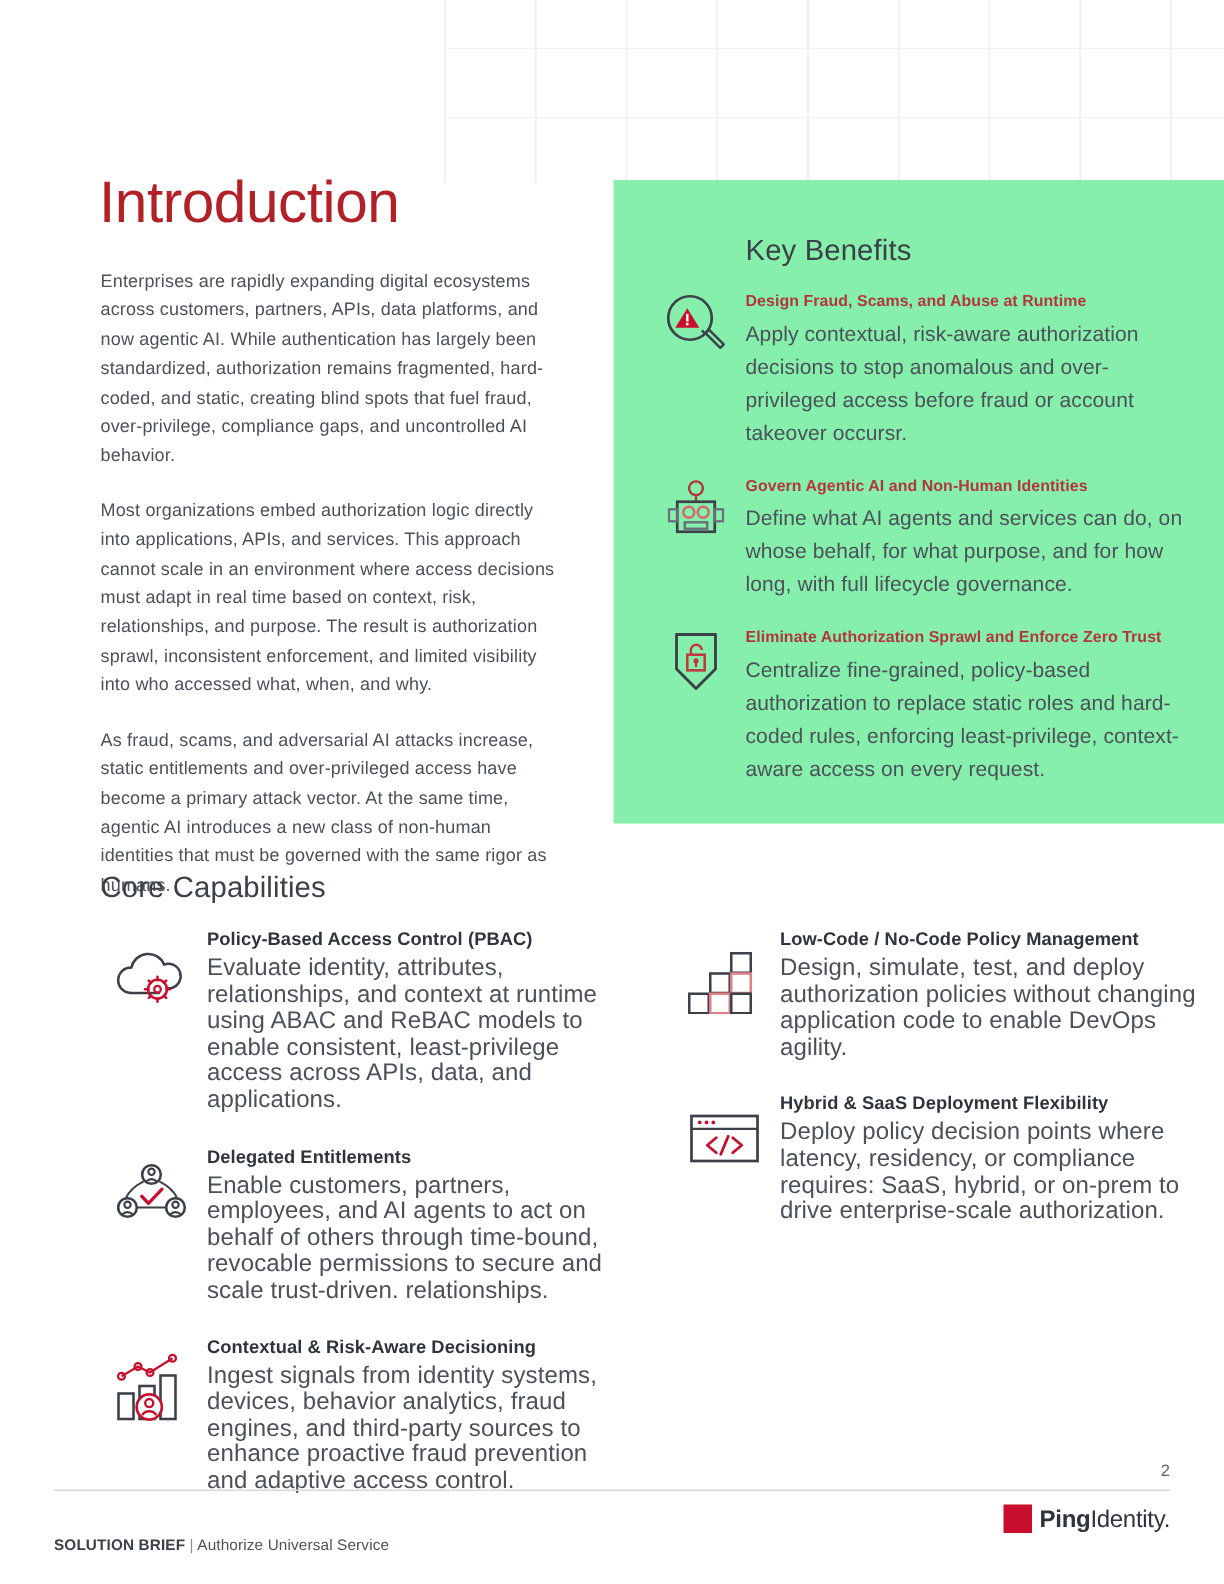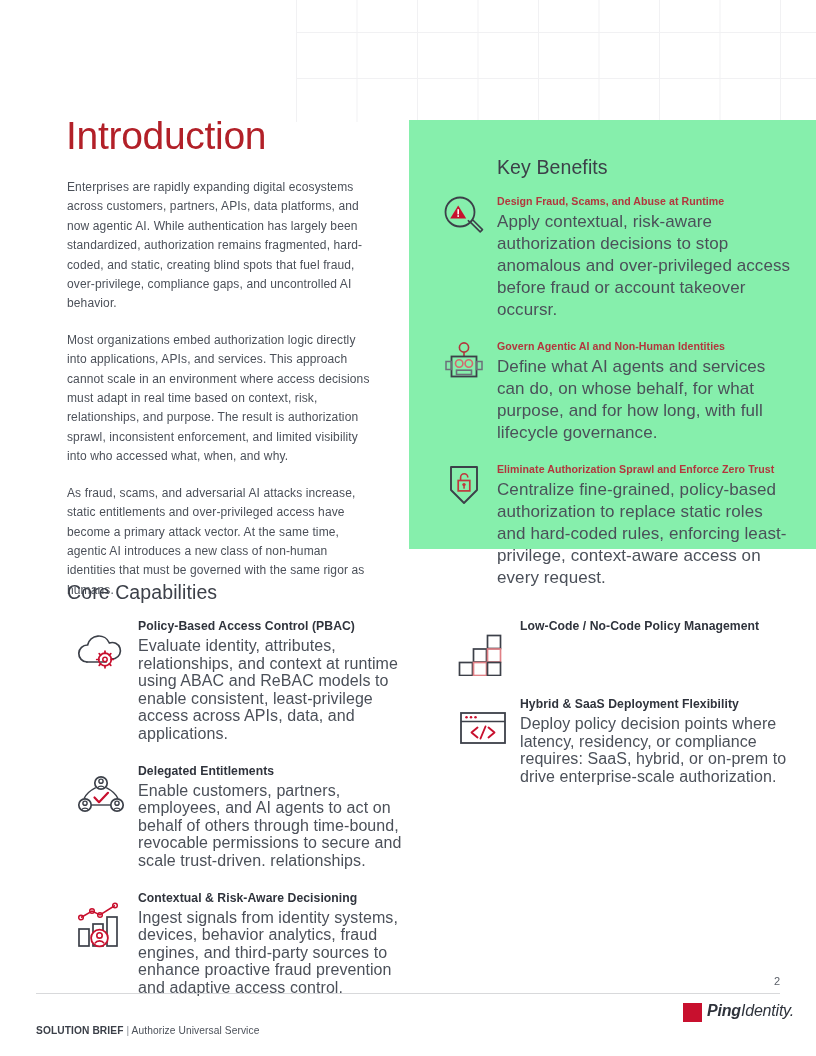--- a/index.html
+++ b/index.html
@@ -107,7 +107,7 @@
     letter-spacing: 0.005em;
   }
   .benefit-text {
-    font-size: 17px;
+    font-size: 14px;
     line-height: 22px;
     color: #4b5059;
     letter-spacing: 0.005em;

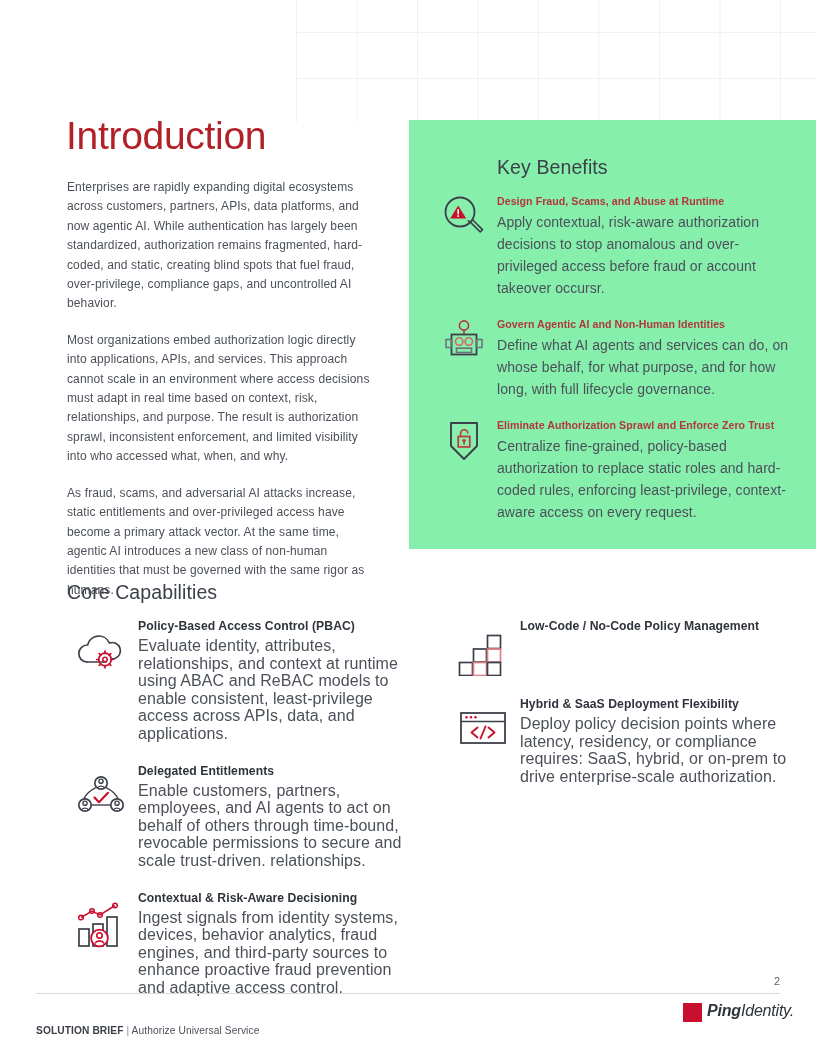--- a/index.html
+++ b/index.html
@@ -388,6 +388,7 @@
         </div>
         <div class="cap-body">
           <div class="cap-head">Low-Code / No-Code Policy Management</div>
+          <div class="cap-text">Design, simulate, test, and deploy authorization policies without changing application code to enable DevOps agility.</div>
         </div>
       </div>
 

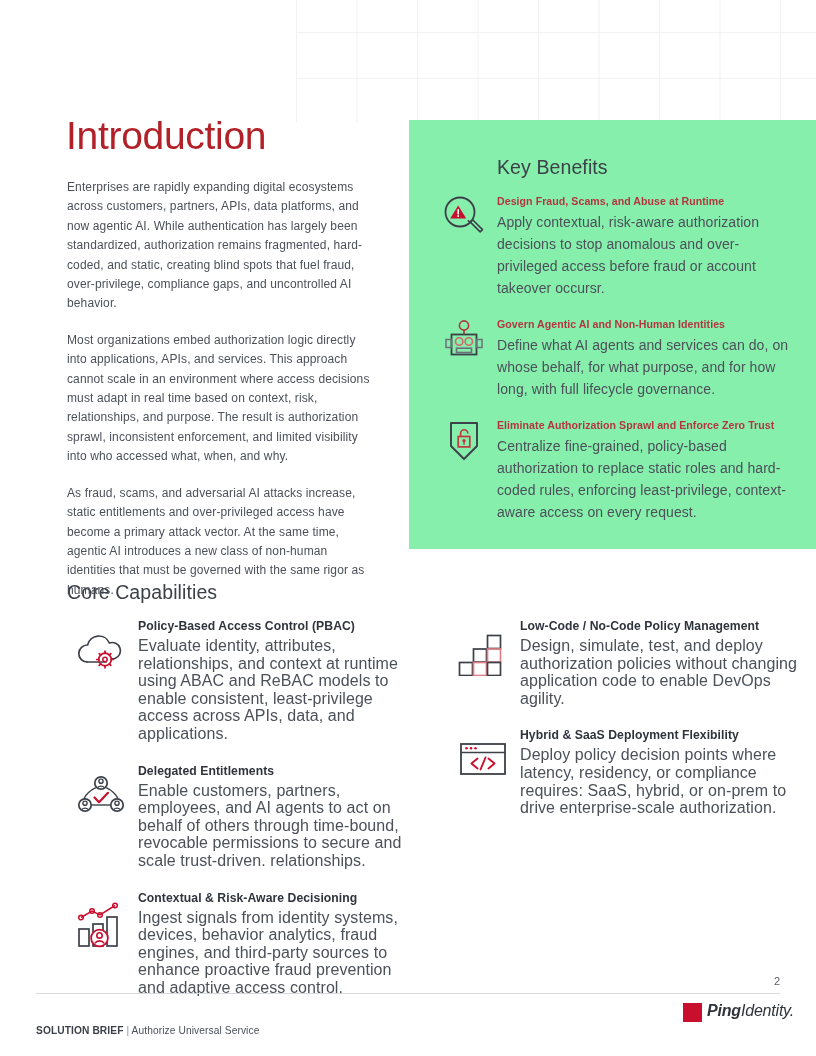--- a/index.html
+++ b/index.html
@@ -191,12 +191,11 @@
 
   .logo {
     position: absolute;
-    right: 22px;
+    right: 36px;
     top: 1003px;
     display: flex;
-    align-items: flex-start;
+    align-items: flex-end;
     gap: 5px;
-    font-style: italic;
   }
   .logo-mark {
     width: 19px;

